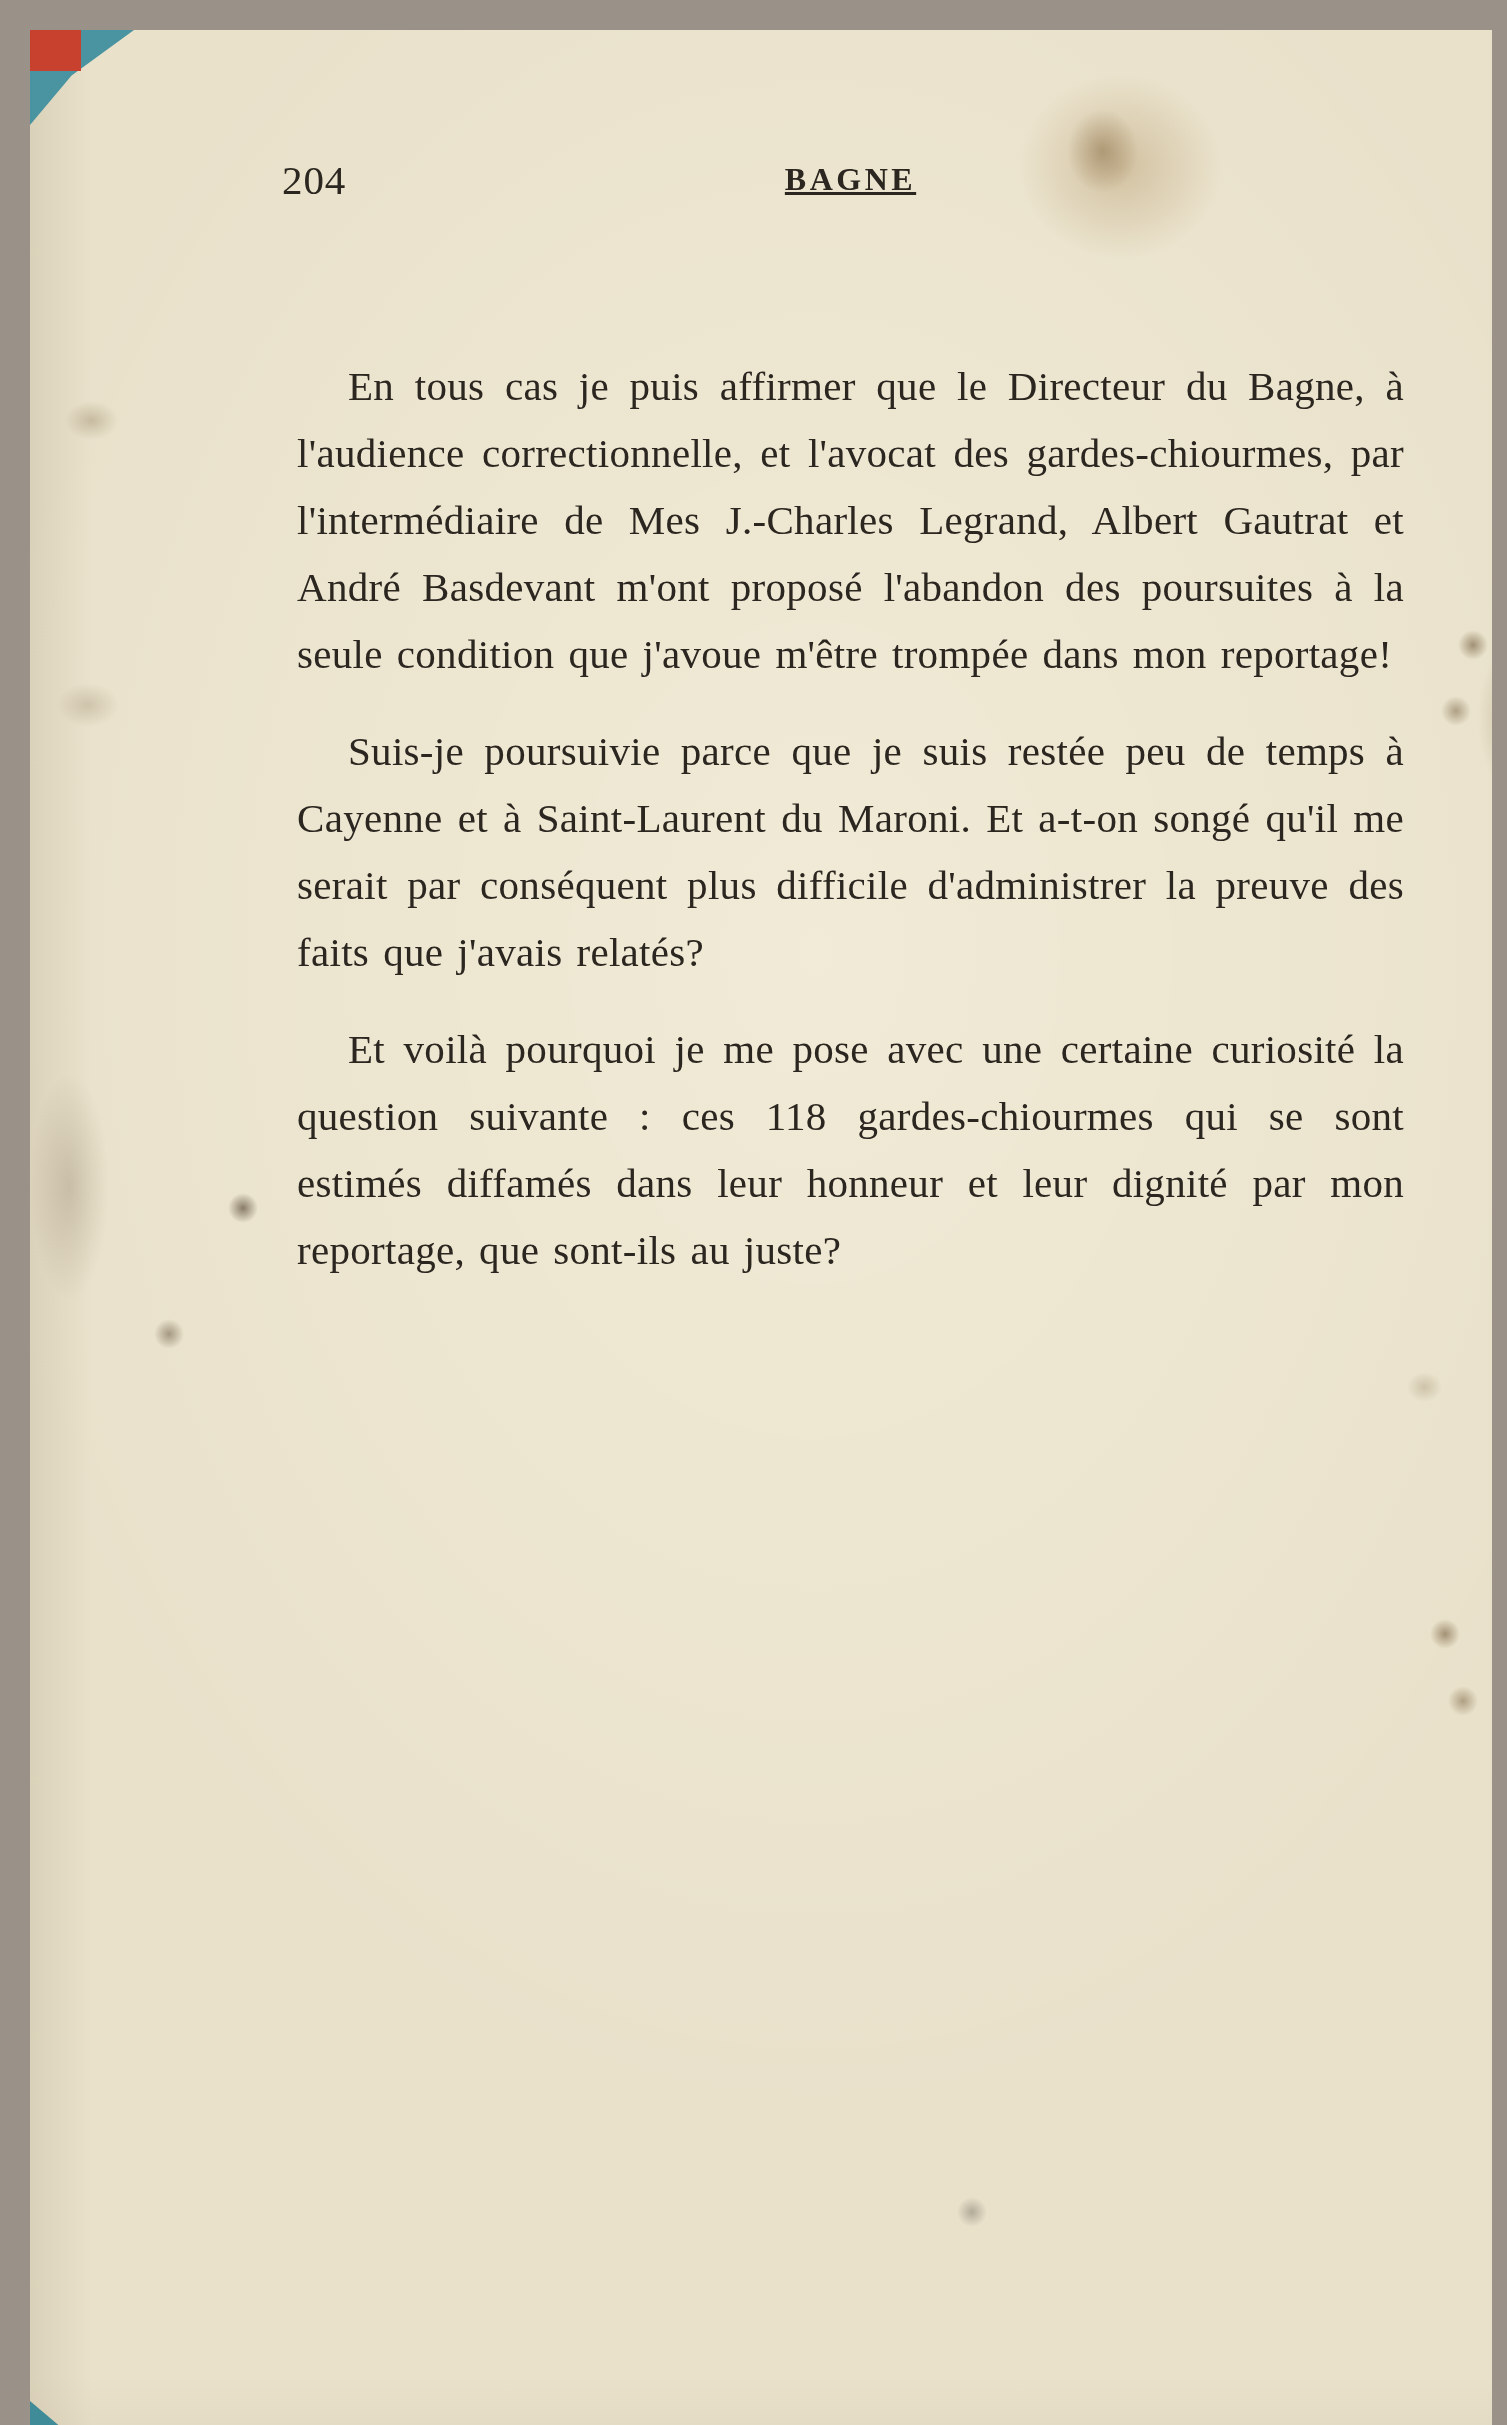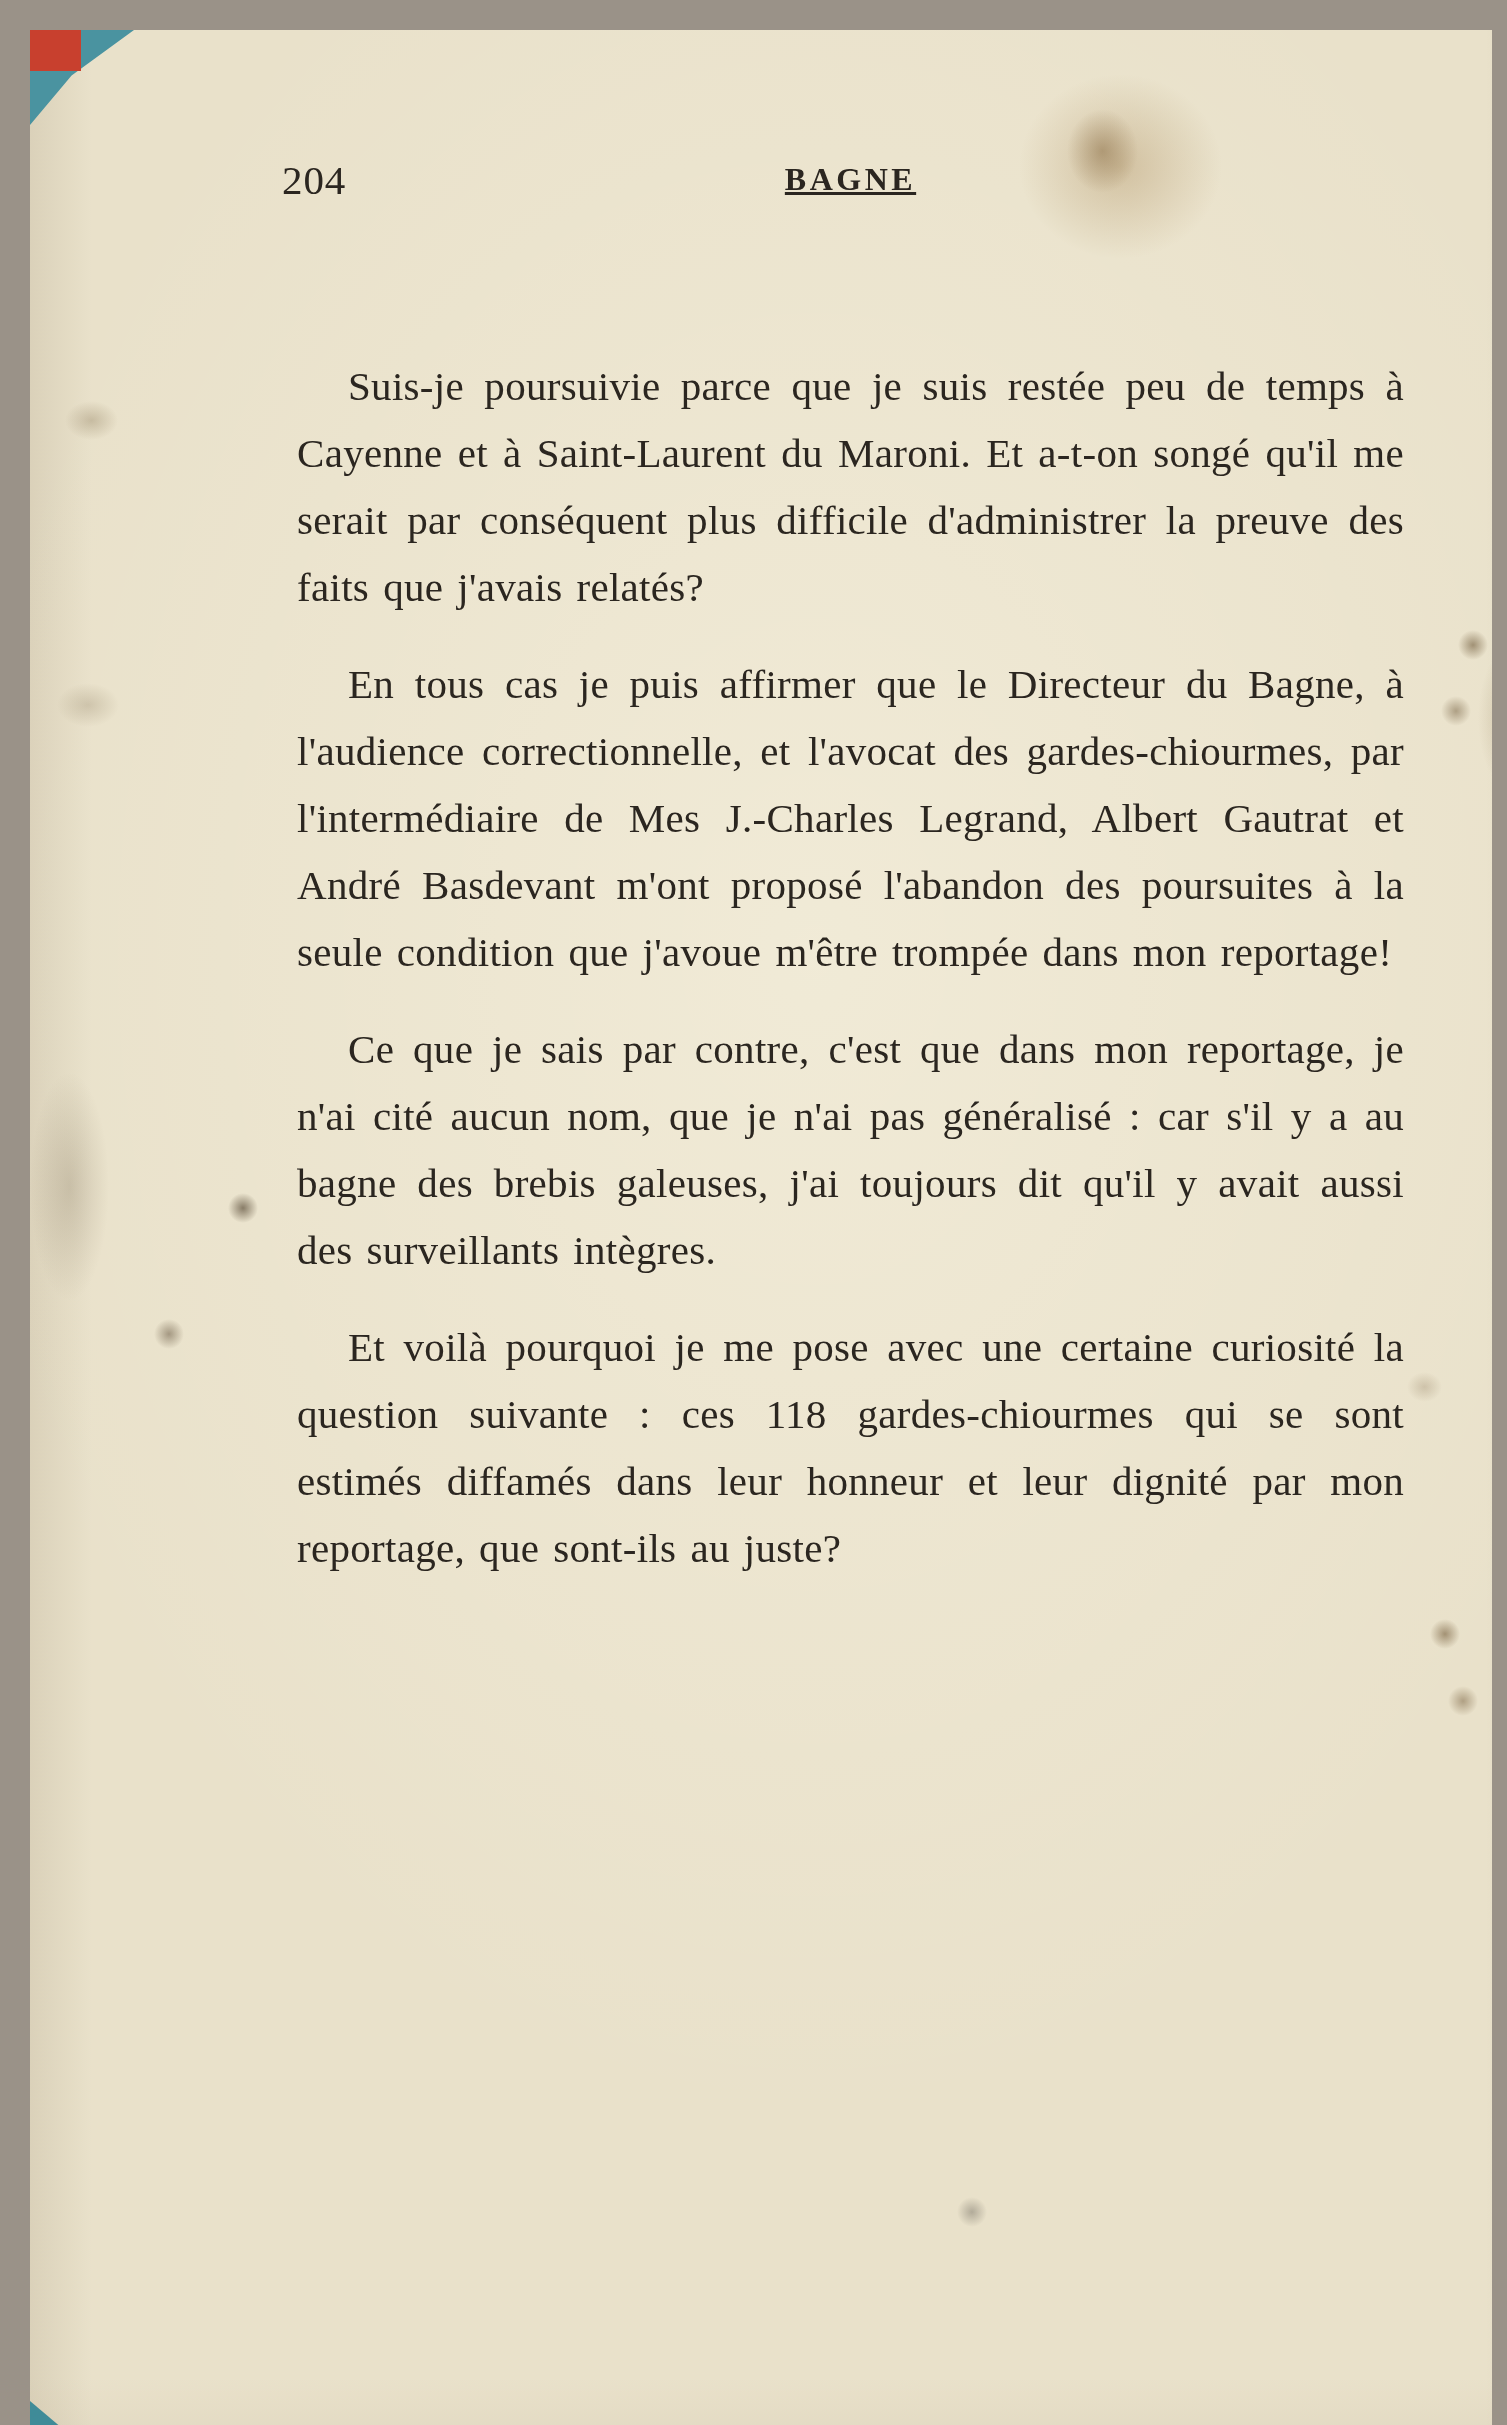--- a/index.html
+++ b/index.html
@@ -112,8 +112,8 @@
   </div>
 
   <div class="text-block">
+      <p class="para indent">En tous cas je puis affirmer que le Directeur du Bagne, à l'audience correctionnelle, et l'avocat des gardes-chiourmes, par l'intermédiaire de Mes J.-Charles Legrand, Albert Gautrat et André Basdevant m'ont proposé l'abandon des poursuites à la seule condition que j'avoue m'être trompée dans mon reportage!</p>
       <p class="para indent">Suis-je poursuivie parce que je suis restée peu de temps à Cayenne et à Saint-Laurent du Maroni. Et a-t-on songé qu'il me serait par conséquent plus difficile d'administrer la preuve des faits que j'avais relatés?</p>
-      <p class="para indent">En tous cas je puis affirmer que le Directeur du Bagne, à l'audience correctionnelle, et l'avocat des gardes-chiourmes, par l'intermédiaire de Mes J.-Charles Legrand, Albert Gautrat et André Basdevant m'ont proposé l'abandon des poursuites à la seule condition que j'avoue m'être trompée dans mon reportage!</p>
       <p class="para indent">Ce que je sais par contre, c'est que dans mon reportage, je n'ai cité aucun nom, que je n'ai pas généralisé : car s'il y a au bagne des brebis galeuses, j'ai toujours dit qu'il y avait aussi des surveillants intègres.</p>
       <p class="para indent">Et voilà pourquoi je me pose avec une certaine curiosité la question suivante : ces 118 gardes-chiourmes qui se sont estimés diffamés dans leur honneur et leur dignité par mon reportage, que sont-ils au juste?</p>
     </div>

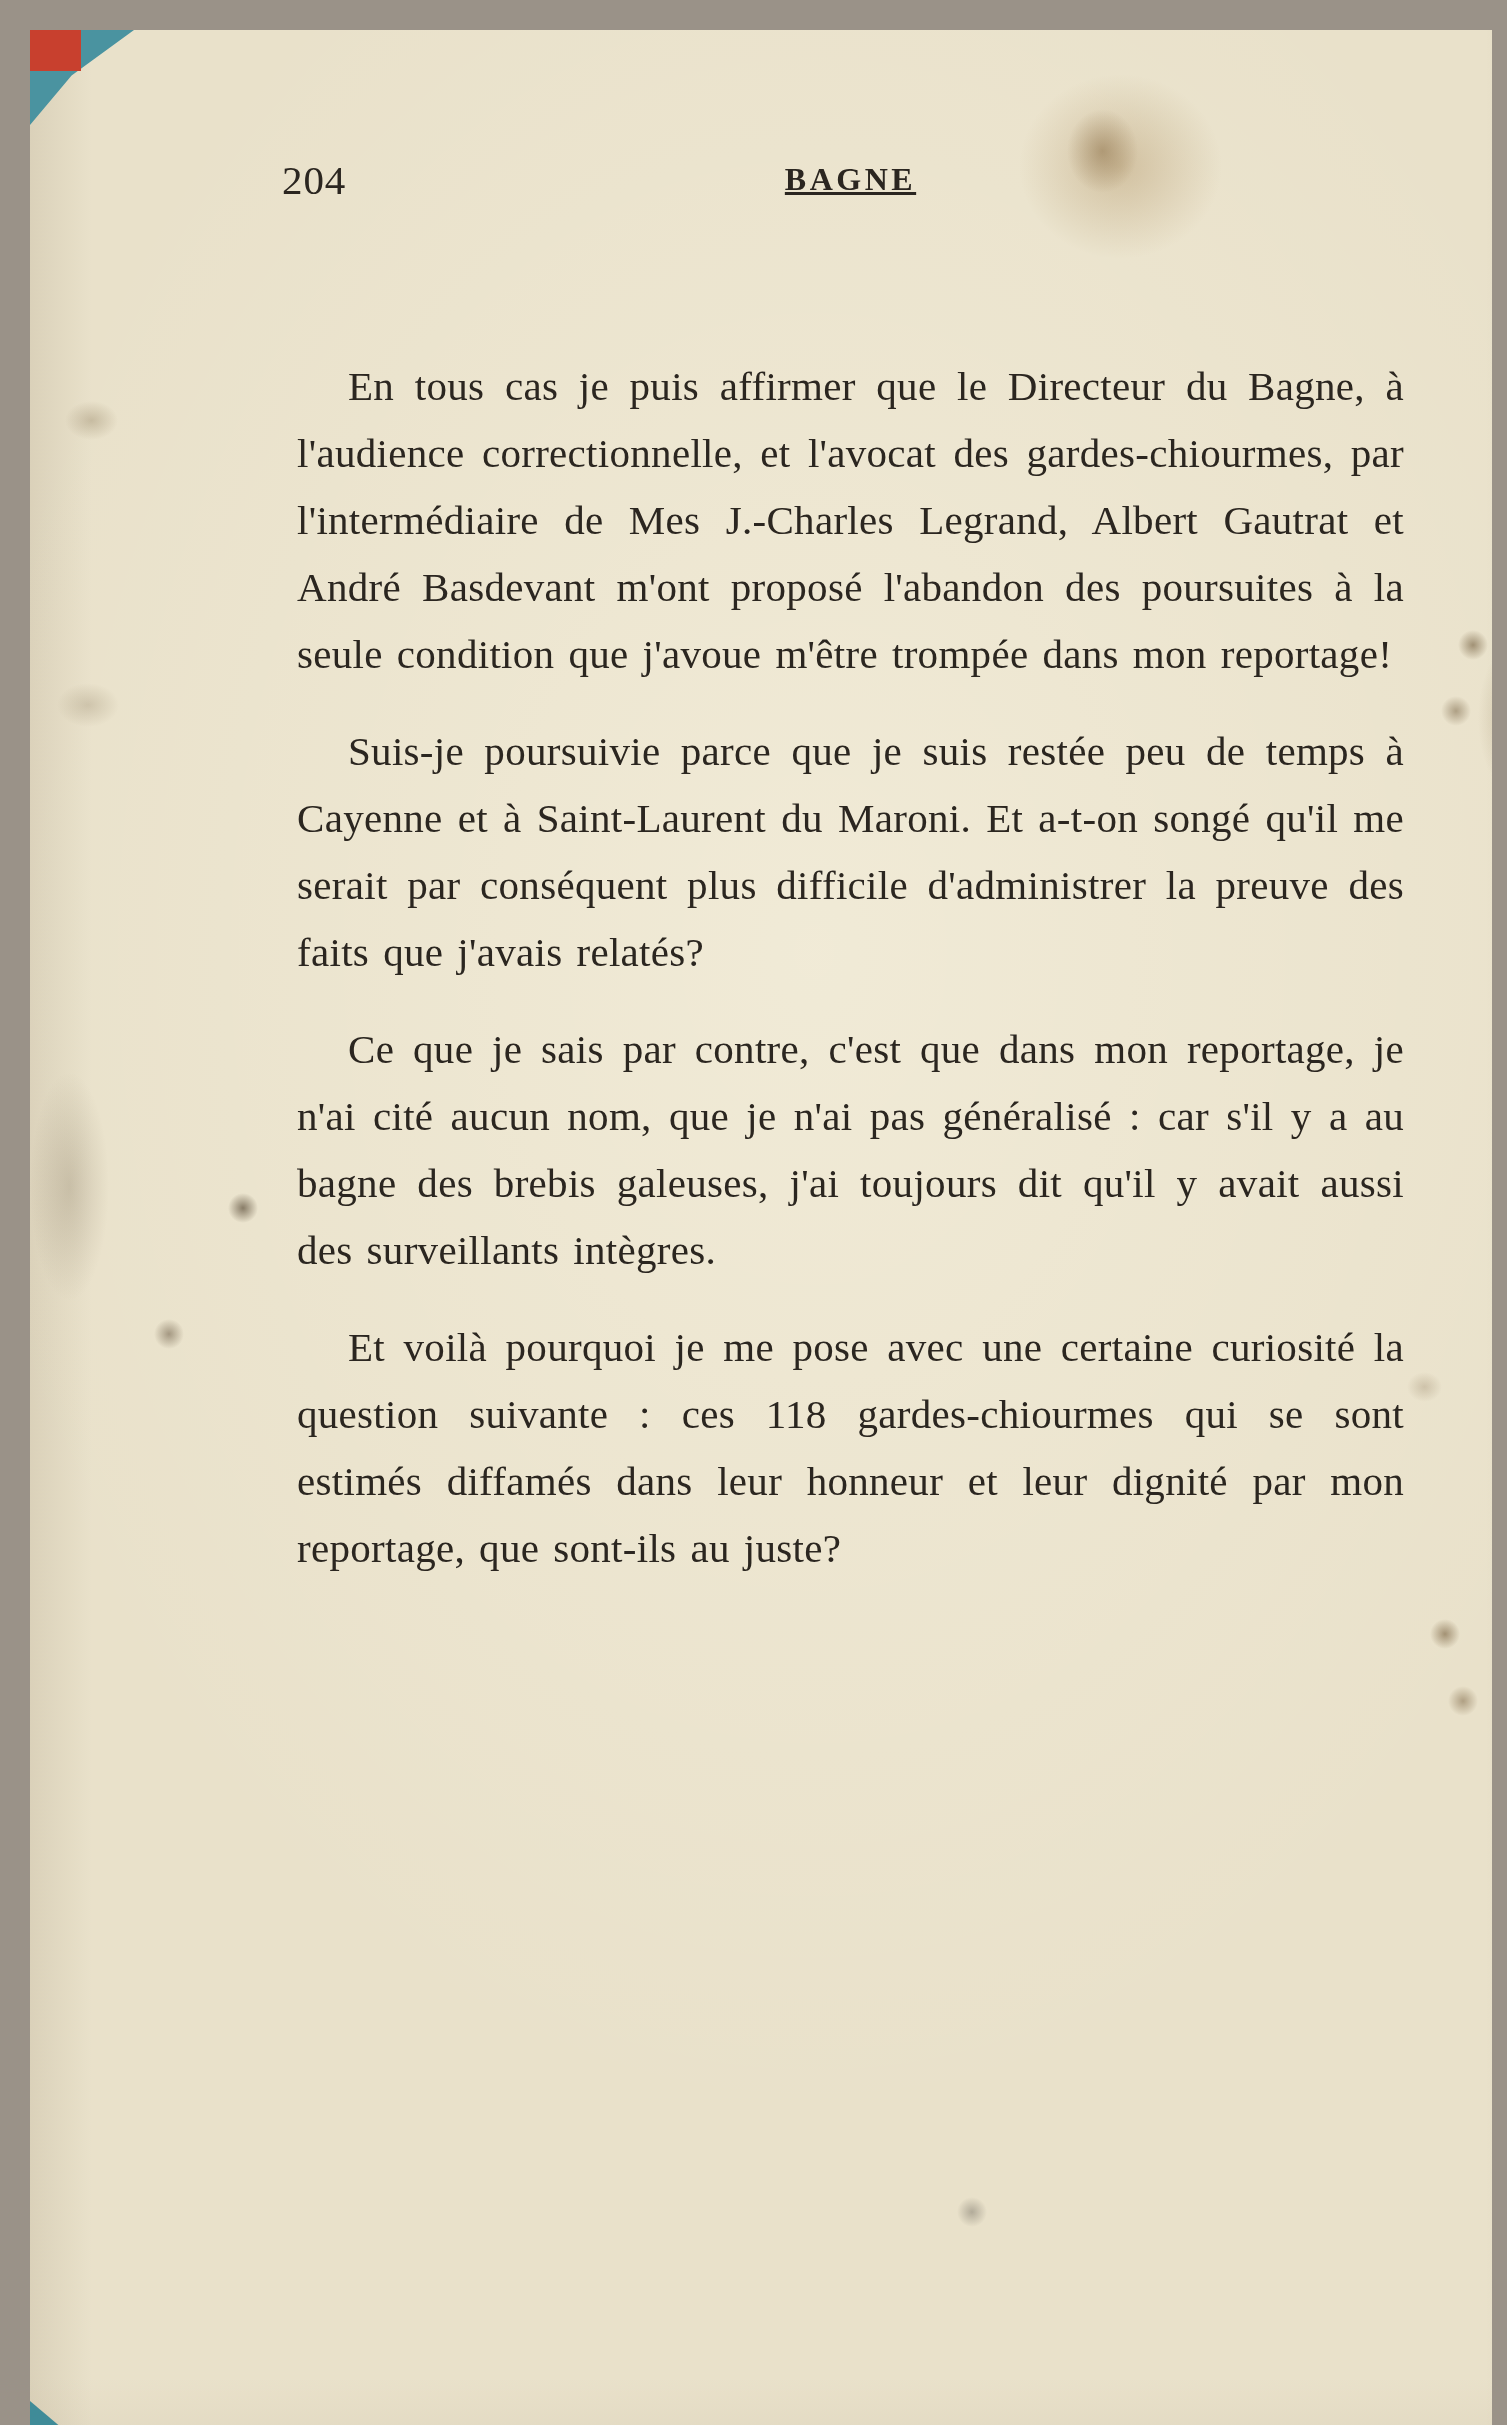--- a/index.html
+++ b/index.html
@@ -114,7 +114,6 @@
   <div class="text-block">
       <p class="para indent">En tous cas je puis affirmer que le Directeur du Bagne, à l'audience correctionnelle, et l'avocat des gardes-chiourmes, par l'intermédiaire de Mes J.-Charles Legrand, Albert Gautrat et André Basdevant m'ont proposé l'abandon des poursuites à la seule condition que j'avoue m'être trompée dans mon reportage!</p>
       <p class="para indent">Suis-je poursuivie parce que je suis restée peu de temps à Cayenne et à Saint-Laurent du Maroni. Et a-t-on songé qu'il me serait par conséquent plus difficile d'administrer la preuve des faits que j'avais relatés?</p>
-      <p class="para indent">Ce que je sais par contre, c'est que dans mon reportage, je n'ai cité aucun nom, que je n'ai pas généralisé : car s'il y a au bagne des brebis galeuses, j'ai toujours dit qu'il y avait aussi des surveillants intègres.</p>
       <p class="para indent">Et voilà pourquoi je me pose avec une certaine curiosité la question suivante : ces 118 gardes-chiourmes qui se sont estimés diffamés dans leur honneur et leur dignité par mon reportage, que sont-ils au juste?</p>
     </div>
 

